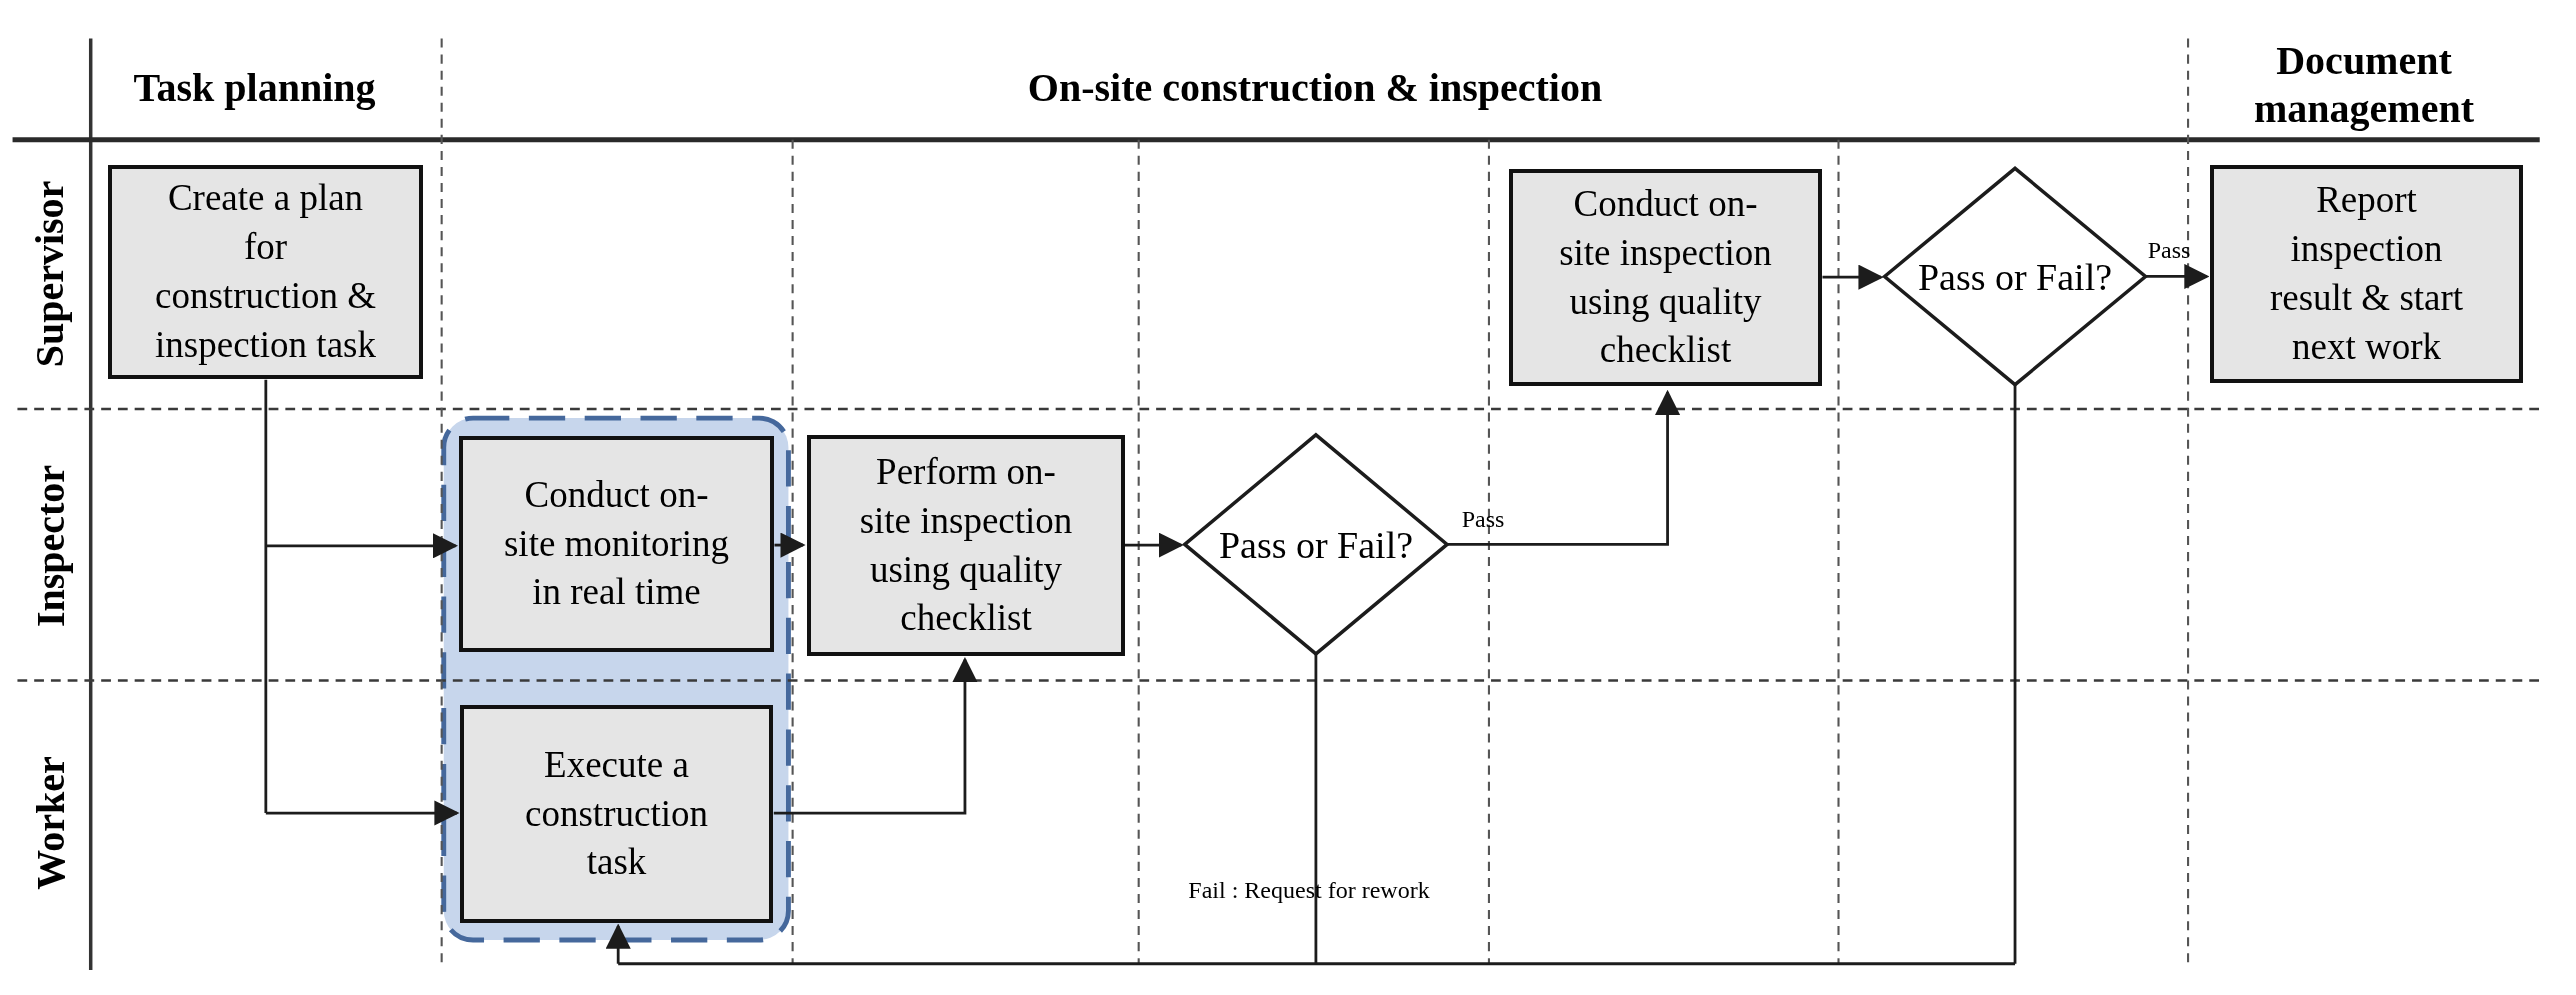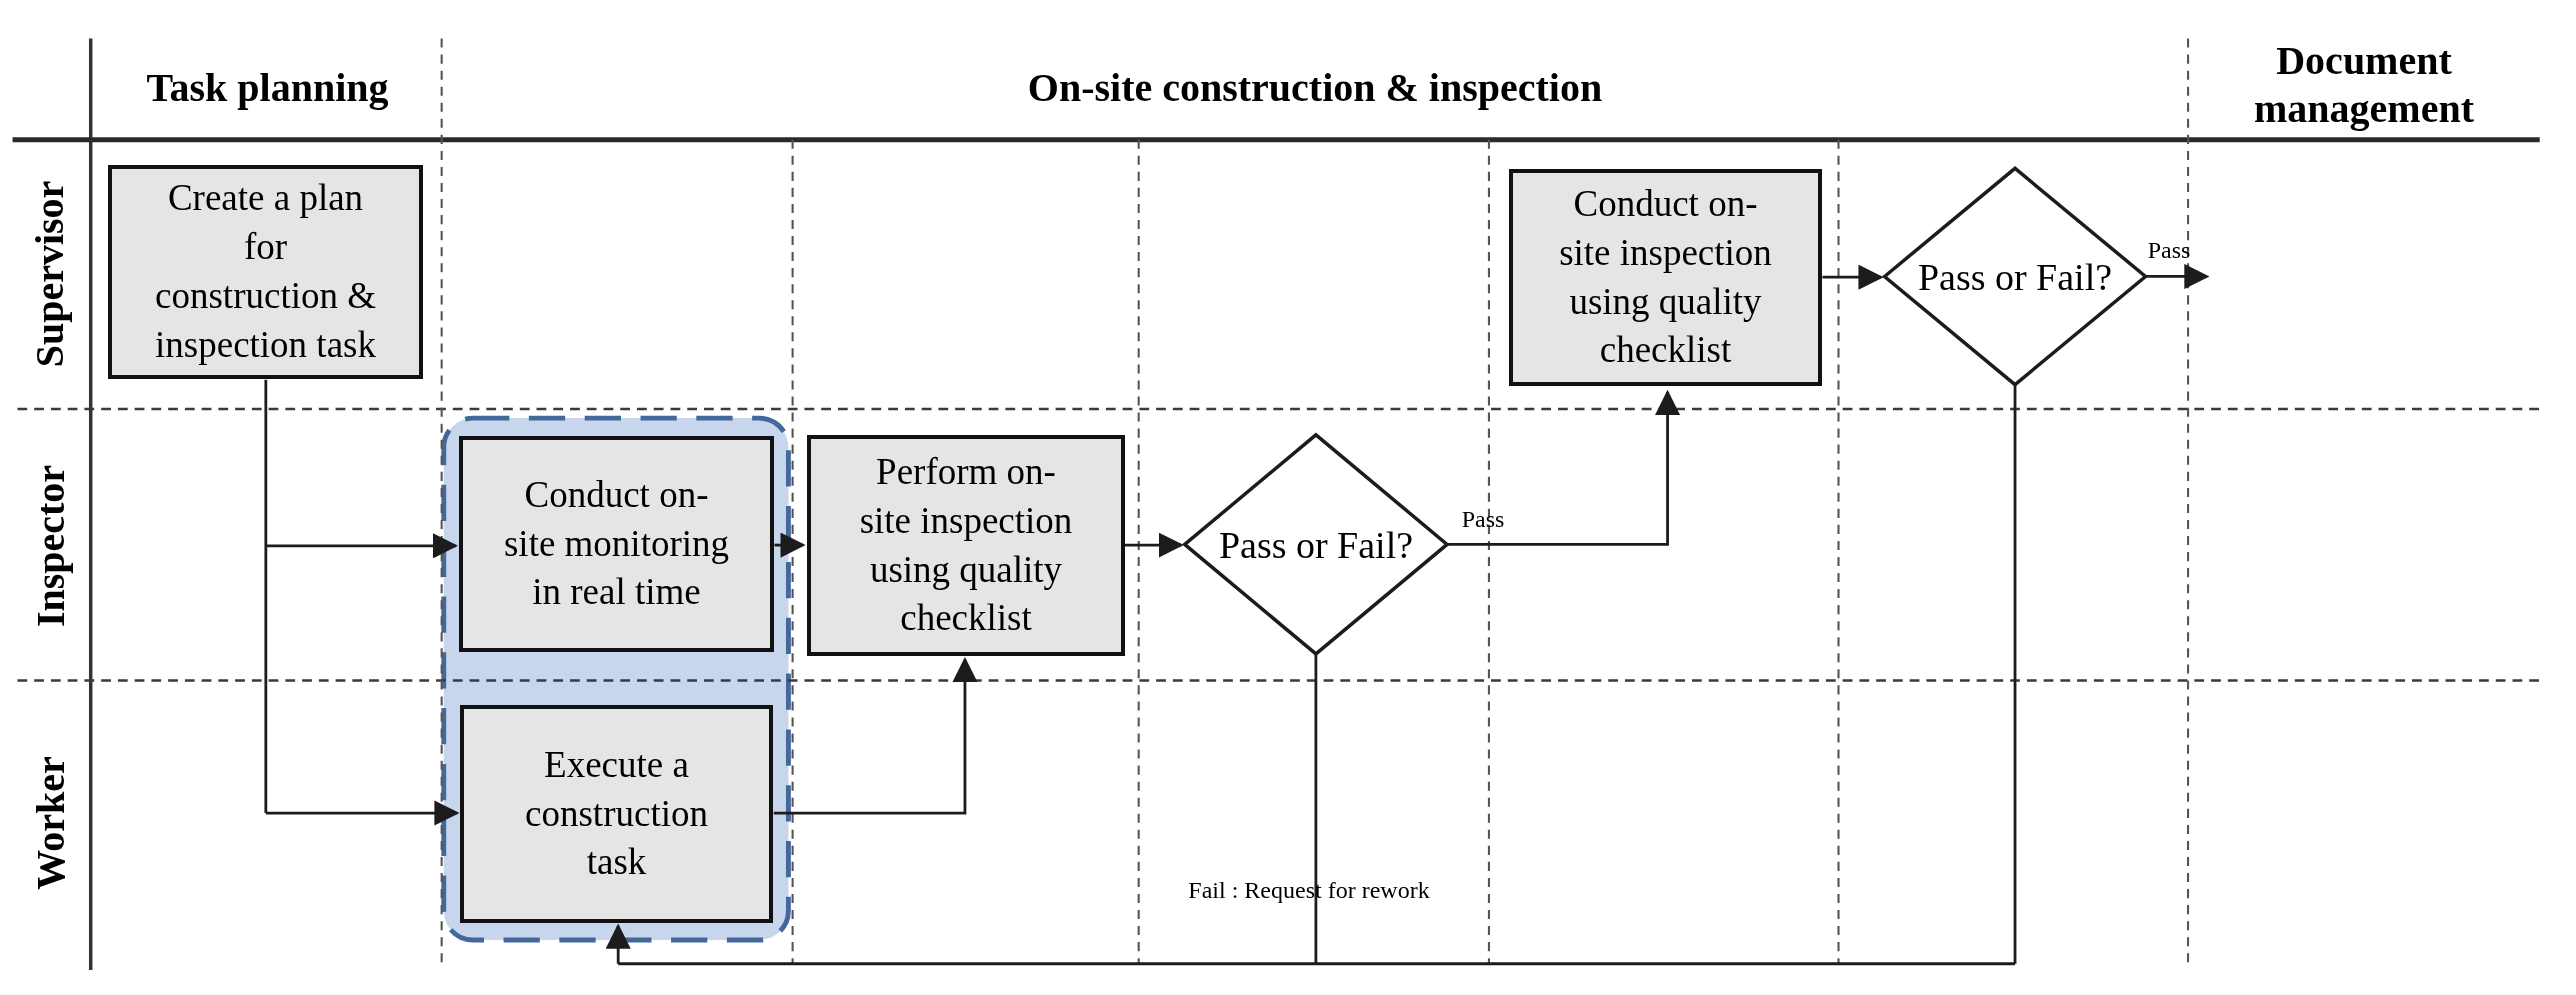--- a/index.html
+++ b/index.html
@@ -75,7 +75,7 @@
     <polygon class="diamond" points="2701,396 2888,241 3075,396 2888,551"></polygon>
   </svg>
 
-  <div class="phase-label" style="left:93px;top:35px;width:349px;height:105px;">Task planning</div>
+  <div class="phase-label" style="left:80px;top:35px;width:349px;height:105px;">Task planning</div>
   <div class="phase-label" style="left:442px;top:35px;width:1746px;height:105px;">On-site construction &amp; inspection</div>
   <div class="phase-label" style="left:2188px;top:25px;width:352px;height:120px;">Document
 management</div>

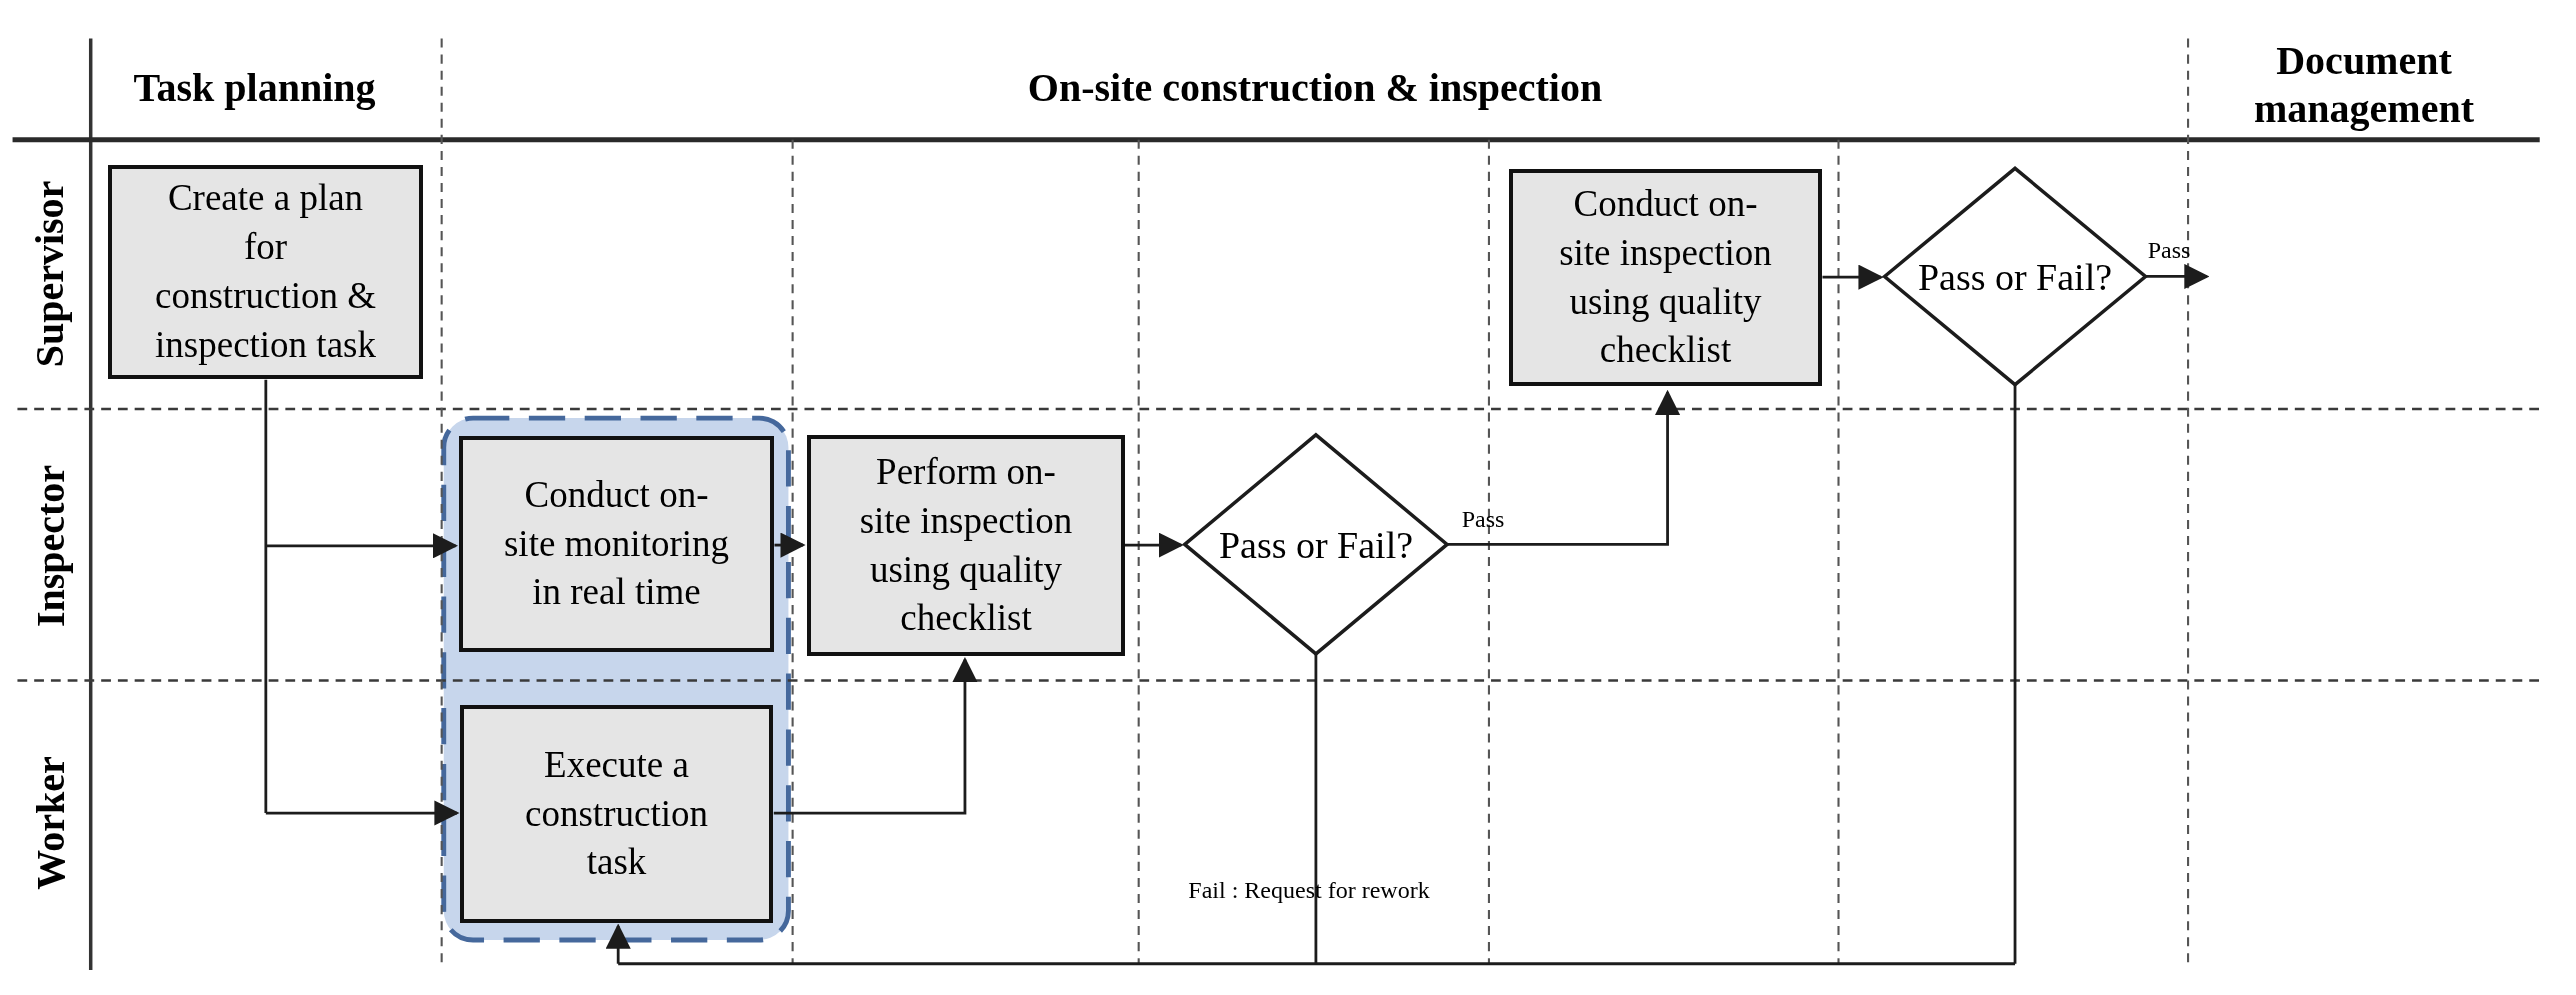--- a/index.html
+++ b/index.html
@@ -99,6 +99,10 @@
 site inspection
 using quality
 checklist</div>
+  <div class="node" style="left:2210px;top:165px;width:313px;height:218px;">Report
+inspection
+result &amp; start
+next work</div>
   <div class="node" style="left:460px;top:705px;width:313px;height:218px;">Execute a
 construction
 task</div>

